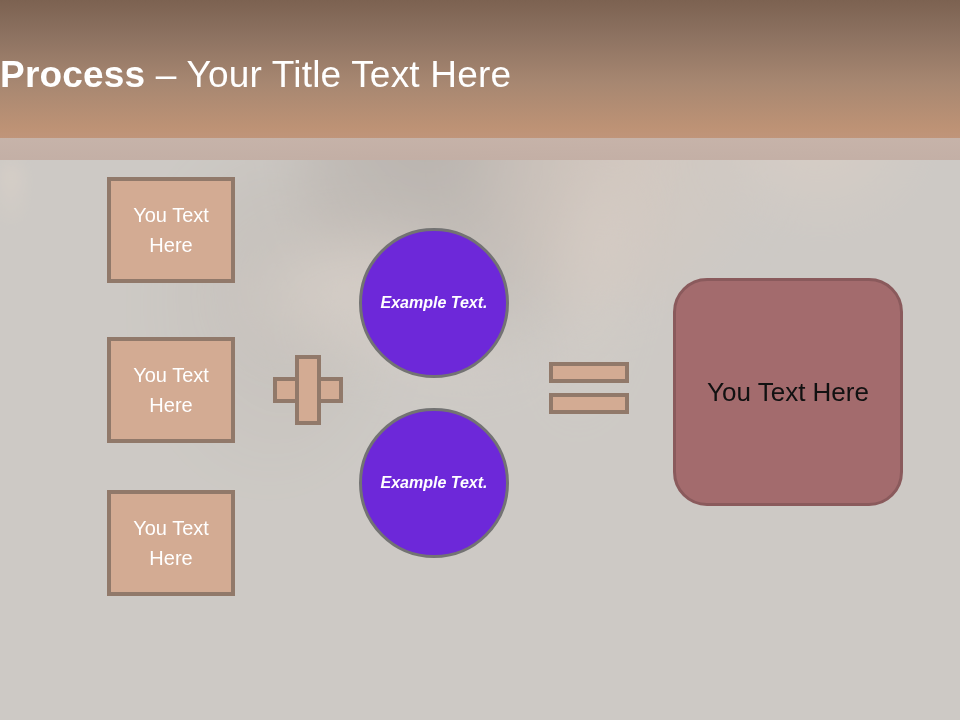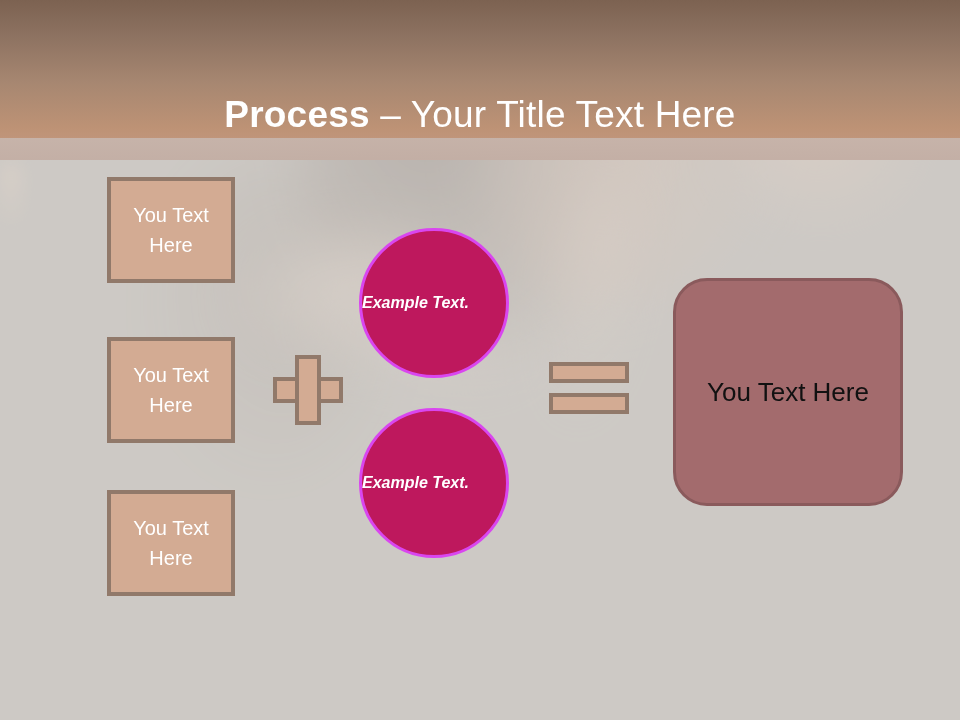--- a/index.html
+++ b/index.html
@@ -114,13 +114,12 @@
     position: absolute;
     left: 0; top: 52px;
     width: 960px;
-    text-align: center;
+    text-align: left;
     color: #ffffff;
     font-size: 37px;
     line-height: 46px;
     letter-spacing: 0.2px;
     white-space: nowrap;
-    margin-top: 40px;
   }
   .slide-title .t-bold { font-weight: 700; }
   .slide-title .t-reg  { font-weight: 400; }

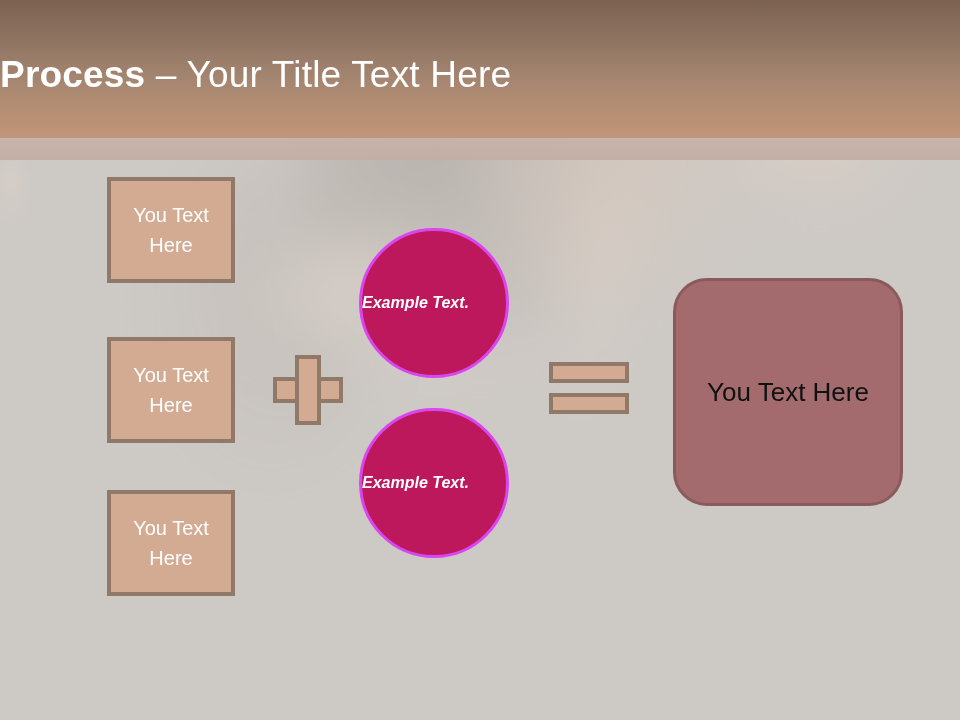--- a/index.html
+++ b/index.html
@@ -181,12 +181,12 @@
     width: 150px;
     height: 150px;
     border-radius: 50%;
-    background: #be185d;
-    border: 3px solid #d946ef;
+    background: #6d28d9;
+    border: 3px solid #737373;
     box-sizing: border-box;
     display: flex;
     align-items: center;
-    justify-content: flex-start;
+    justify-content: center;
     text-align: center;
     color: #ffffff;
     font-size: 16px;

